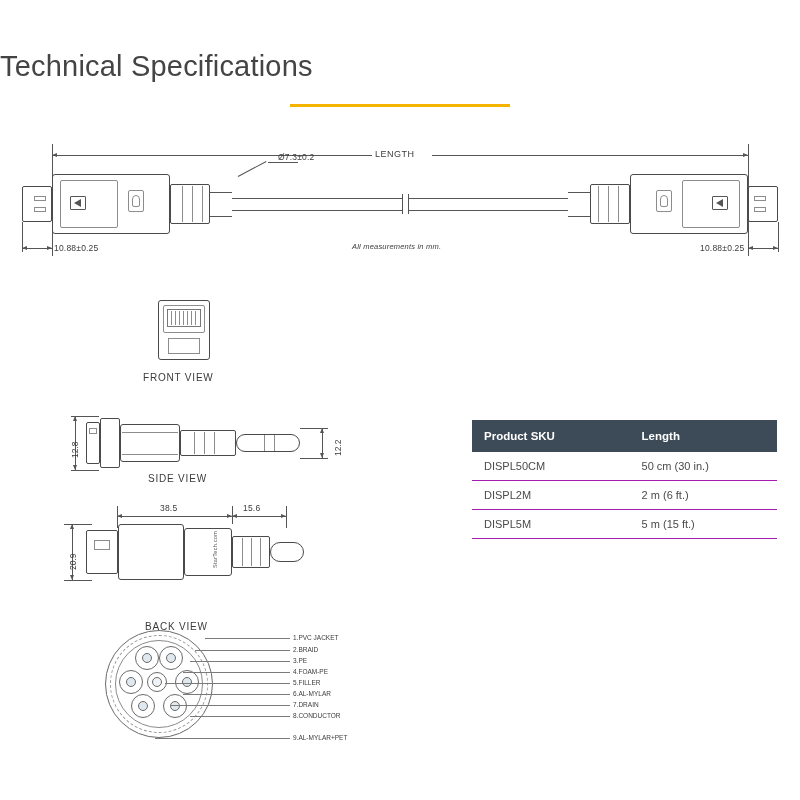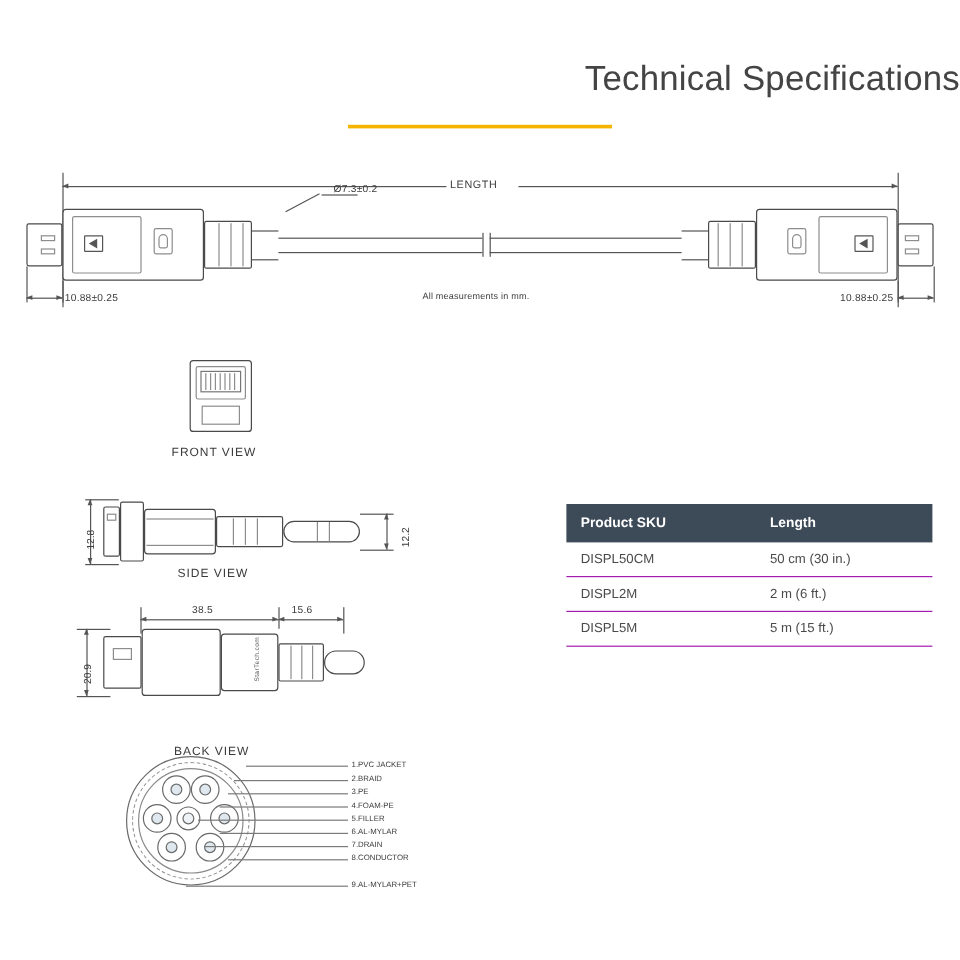--- a/index.html
+++ b/index.html
@@ -22,7 +22,7 @@
     top: 50px;
     left: 0;
     width: 800px;
-    text-align: right;
+    text-align: left;
     font-size: 29px;
     font-weight: 400;
     color: #444;

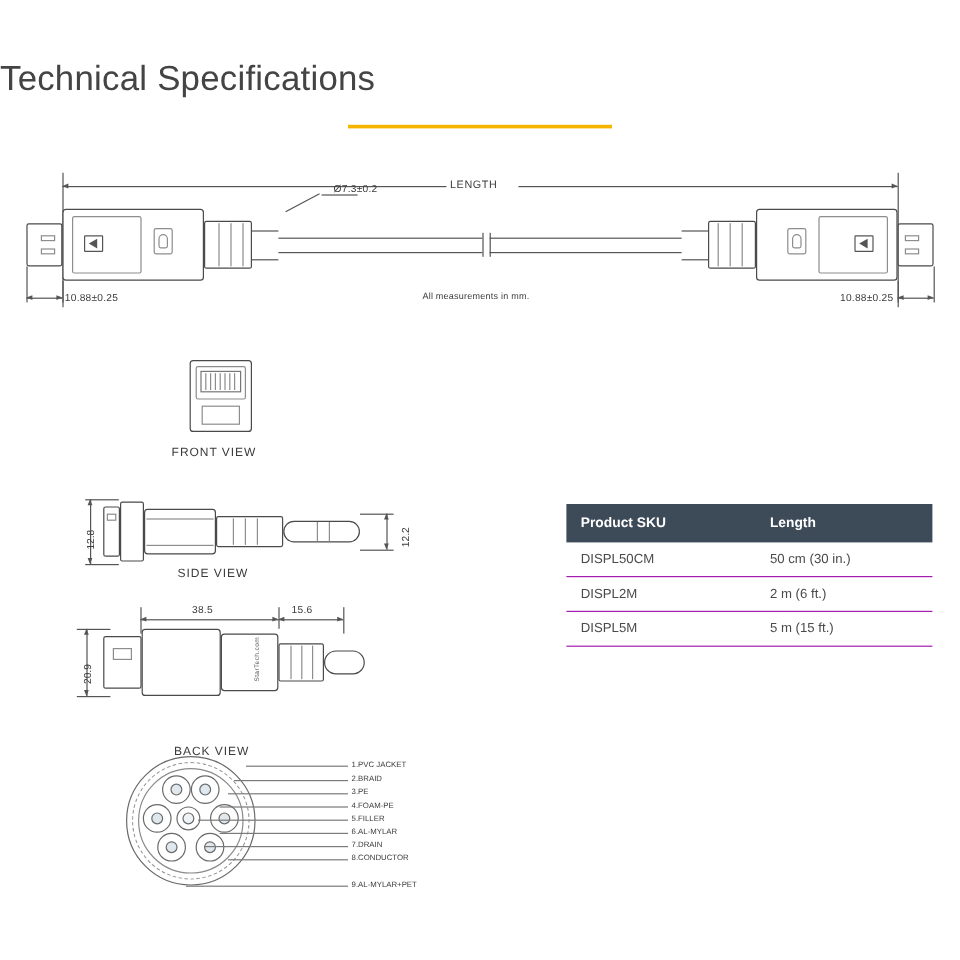--- a/index.html
+++ b/index.html
@@ -234,7 +234,7 @@
   <div class="arrowR" style="left:773px; top:116px;"></div>
   <div class="lbl" style="left:700px; top:113px;">10.88±0.25</div>
 
-  <div class="lbl lbl-sm" style="left:352px; top:112px;">All measurements in mm.</div>
+  <div class="lbl lbl-sm" style="left:352px; top:112px;font-style:italic;">All measurements in mm.</div>
 </div>
 
 <div style="position:absolute; left:0; top:290px; width:460px; height:100px;">

